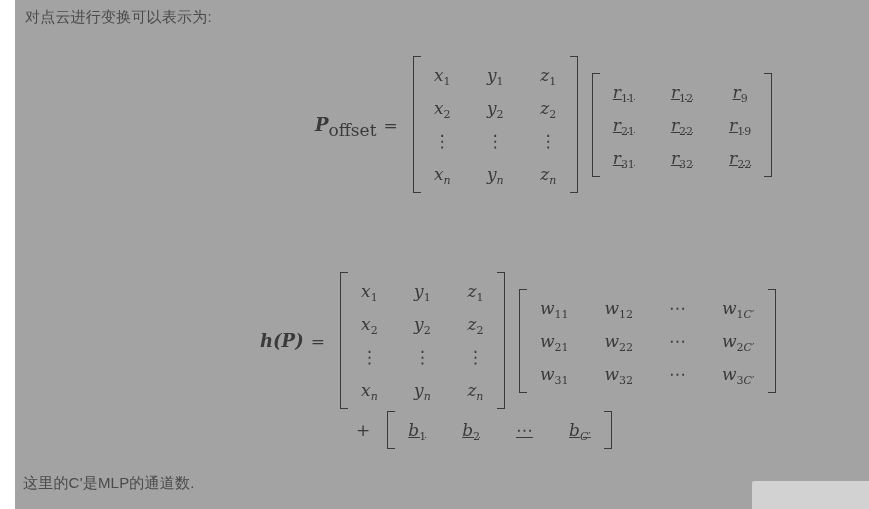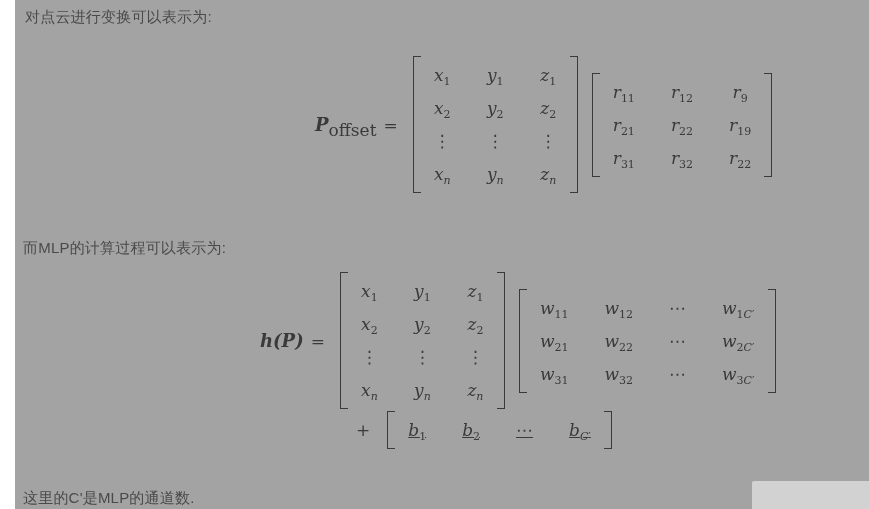--- a/index.html
+++ b/index.html
@@ -68,7 +68,7 @@
       </span>
     <span class="matrix">
         <span class="br br-l"></span>
-        <span class="m-grid" style="grid-template-columns: repeat(3, auto);">
+        <span class="m-grid" style="grid-template-columns: repeat(3, auto); text-decoration: underline;">
           <span class="m-cell"><span class="it">r</span><sub>11</sub></span>
           <span class="m-cell"><span class="it">r</span><sub>12</sub></span>
           <span class="m-cell"><span class="it">r</span><sub>9</sub></span>

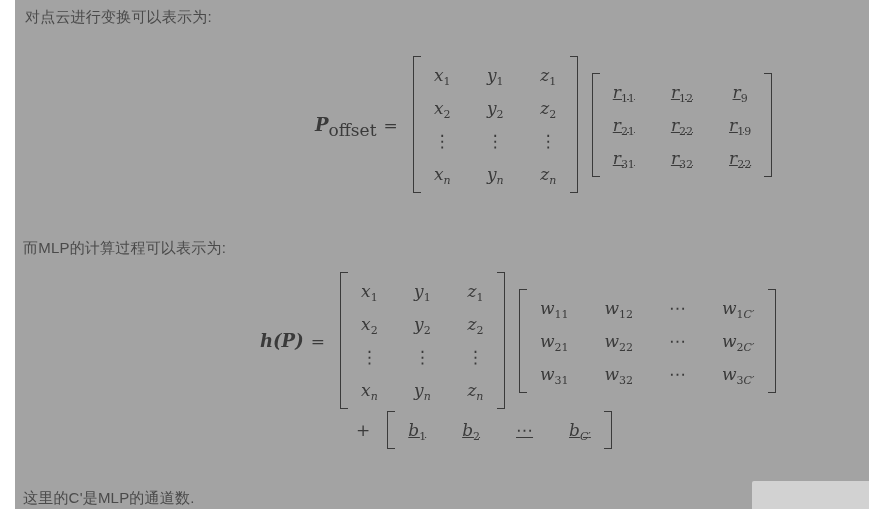--- a/index.html
+++ b/index.html
@@ -83,7 +83,6 @@
       </span>
   </div>
 
-  <div class="para" style="left:8px; top:239px;">而MLP的计算过程可以表示为:</div>
 
   <div class="formula math" style="left:245px; top:272px; display:block;">
     <div class="f-line">

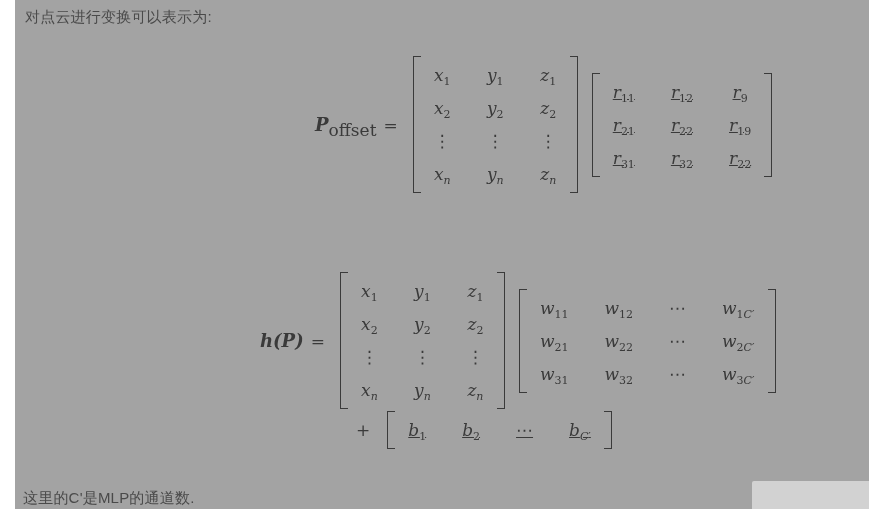--- a/index.html
+++ b/index.html
@@ -139,7 +139,7 @@
     </div>
   </div>
 
-  <div class="para" style="left:8px; top:489px;">这里的C'是MLP的通道数.</div>
+  <div class="para" style="left:8px; top:474px;">这里的C'是MLP的通道数.</div>
 
   <div class="watermark"></div>
 

